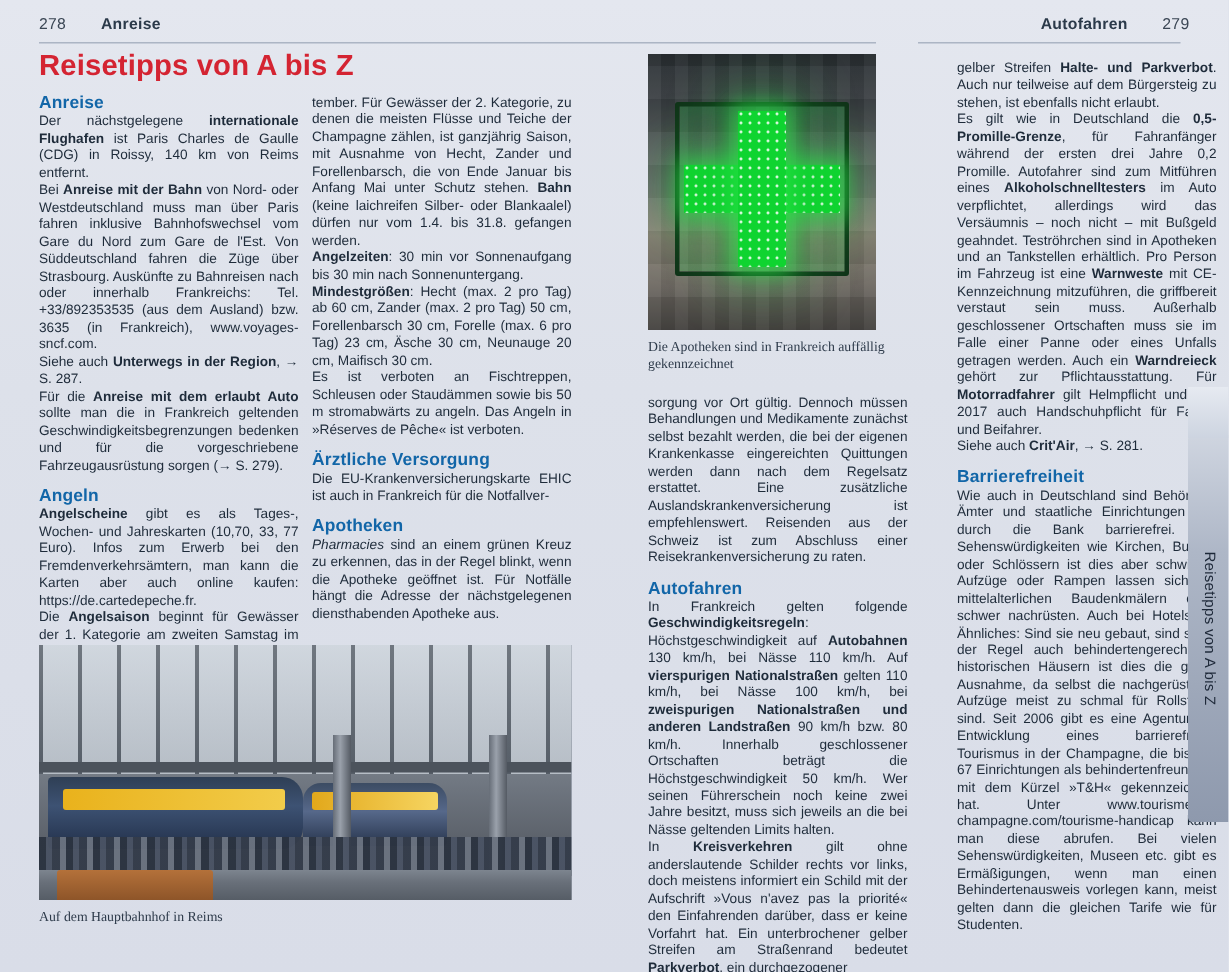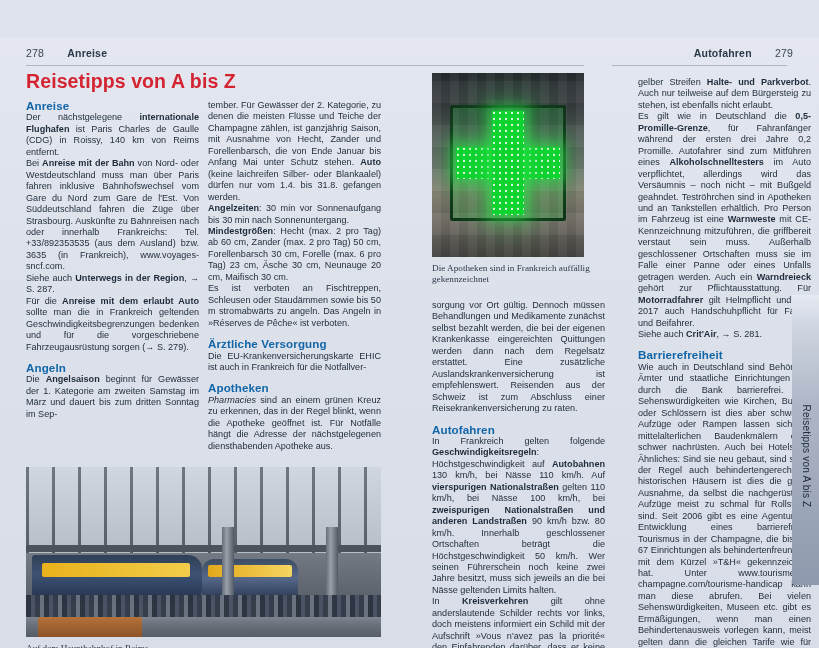--- a/index.html
+++ b/index.html
@@ -14,7 +14,6 @@
   .page{
     position:absolute;inset:0;
     background:linear-gradient(180deg,#e4e7ef 0%,#dde1ea 40%,#d9dde8 100%);
-    margin-top:37px;
   }
 
   

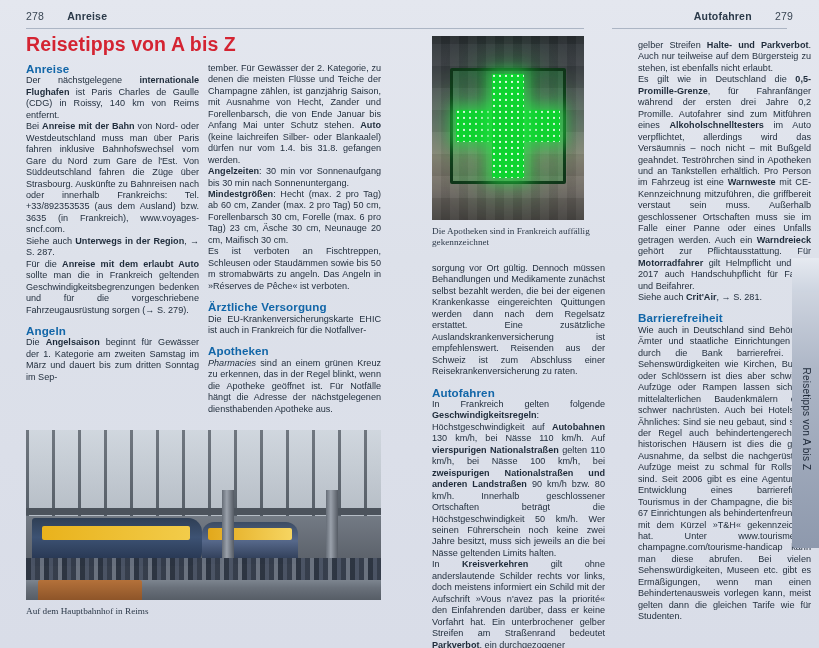--- a/index.html
+++ b/index.html
@@ -211,7 +211,7 @@
     </div>
   <div class="col" id="col2">
       <div class="sec first">
-        <p>tember. Für Gewässer der 2. Kategorie, zu denen die meisten Flüsse und Teiche der Champagne zählen, ist ganzjährig Saison, mit Ausnahme von Hecht, Zander und Forellenbarsch, die von Ende Januar bis Anfang Mai unter Schutz stehen. <b>Auto</b> (keine laichreifen Silber- oder Blankaalel) dürfen nur vom 1.4. bis 31.8. gefangen werden.</p>
+        <p>tember. Für Gewässer der 2. Kategorie, zu denen die meisten Flüsse und Teiche der Champagne zählen, ist ganzjährig Saison, mit Ausnahme von Hecht, Zander und Forellenbarsch, die von Ende Januar bis Anfang Mai unter Schutz stehen. <b>Bahn</b> (keine laichreifen Silber- oder Blankaalel) dürfen nur vom 1.4. bis 31.8. gefangen werden.</p>
         <p><b>Angelzeiten</b>: 30 min vor Sonnenaufgang bis 30 min nach Sonnenuntergang.</p>
         <p><b>Mindestgrößen</b>: Hecht (max. 2 pro Tag) ab 60 cm, Zander (max. 2 pro Tag) 50 cm, Forellenbarsch 30 cm, Forelle (max. 6 pro Tag) 23 cm, Äsche 30 cm, Neunauge 20 cm, Maifisch 30 cm.</p>
         <p>Es ist verboten an Fischtreppen, Schleusen oder Staudämmen sowie bis 50 m stromabwärts zu angeln. Das Angeln in »Réserves de Pêche« ist verboten.</p>

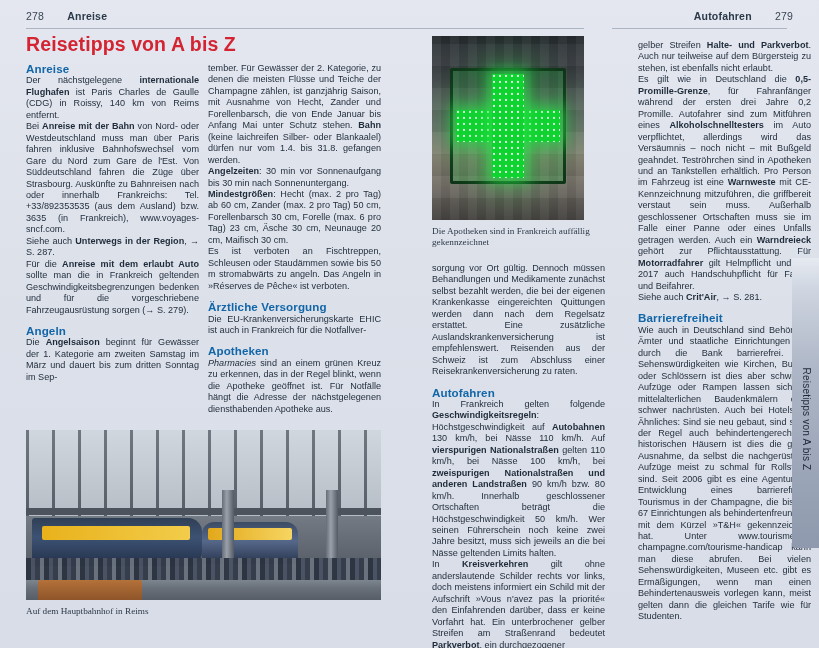--- a/index.html
+++ b/index.html
@@ -206,6 +206,7 @@
       </div>
       <div class="sec">
         <h3>Angeln</h3>
+        <p><b>Angelscheine</b> gibt es als Tages-, Wochen- und Jahreskarten (10,70, 33, 77 Euro). Infos zum Erwerb bei den Fremdenverkehrsämtern, man kann die Karten aber auch online kaufen: https://de.cartedepeche.fr.</p>
         <p>Die <b>Angelsaison</b> beginnt für Gewässer der 1. Kategorie am zweiten Samstag im März und dauert bis zum dritten Sonntag im Sep-</p>
       </div>
     </div>

